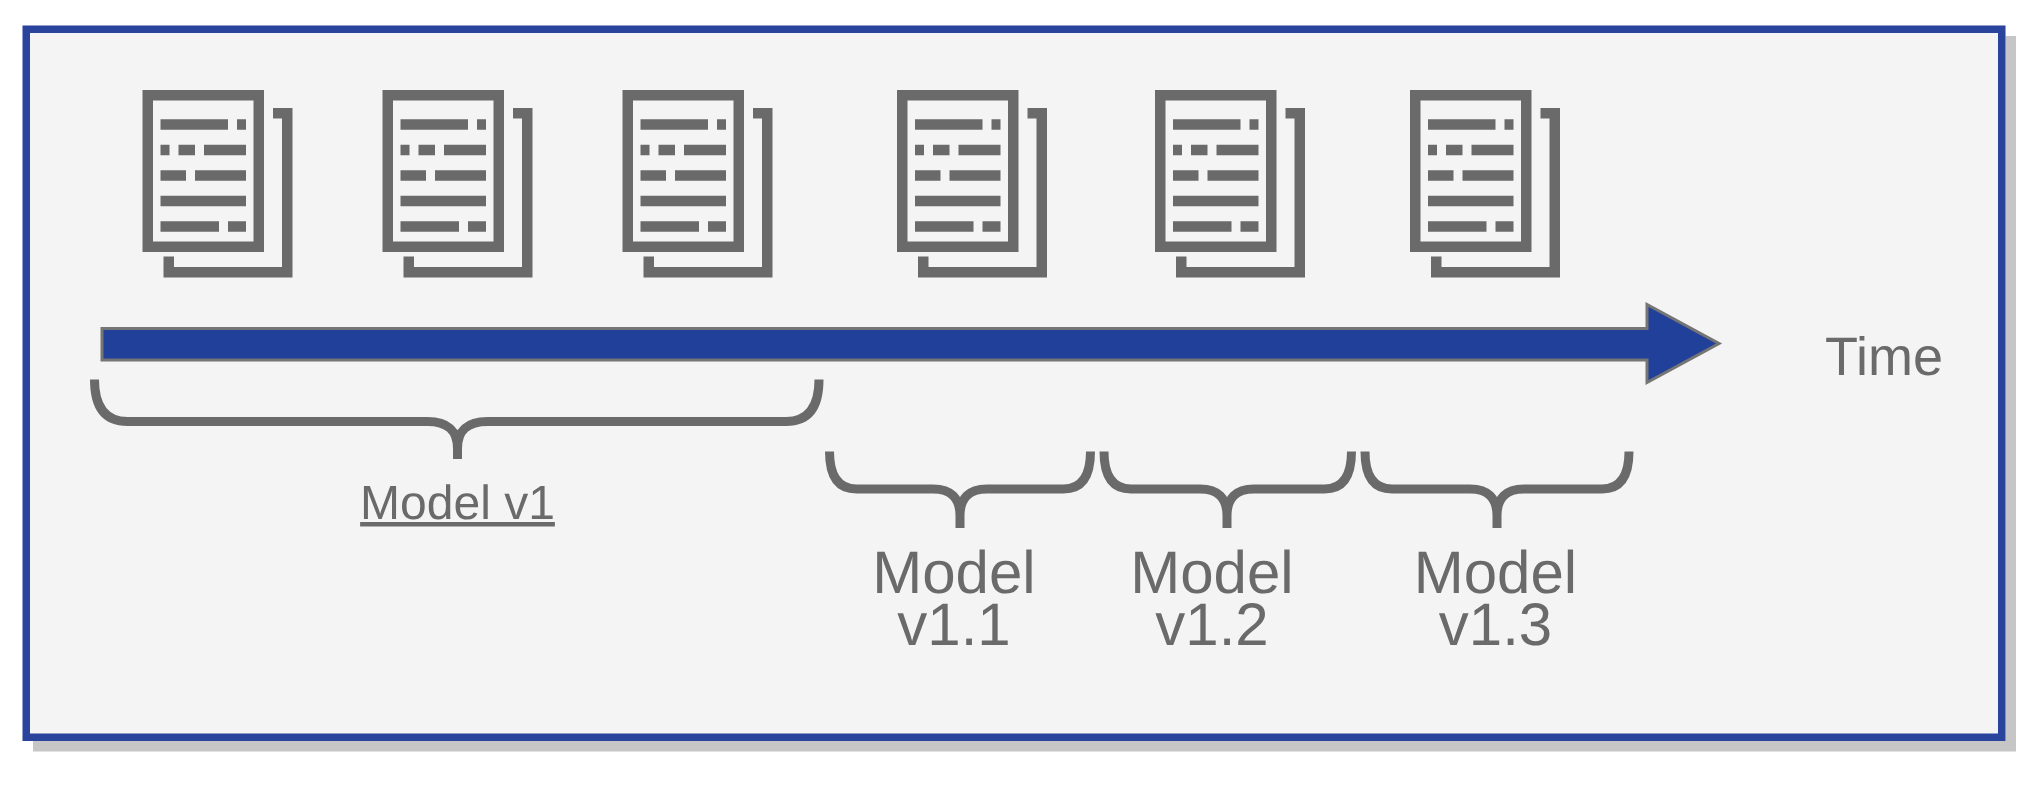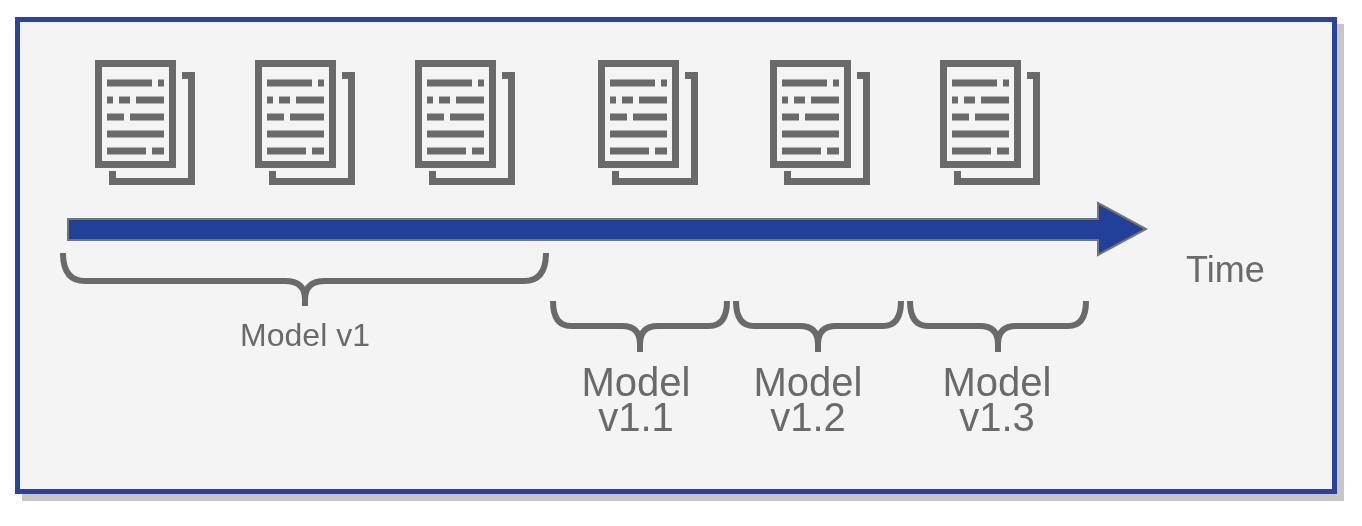--- a/index.html
+++ b/index.html
@@ -69,8 +69,7 @@
     width: 140px;
     font-size: 36px;
     line-height: 38px;
-    text-align: left;
-    margin-top: 32px;
+    text-align: center;
   }
 </style>
 </head>

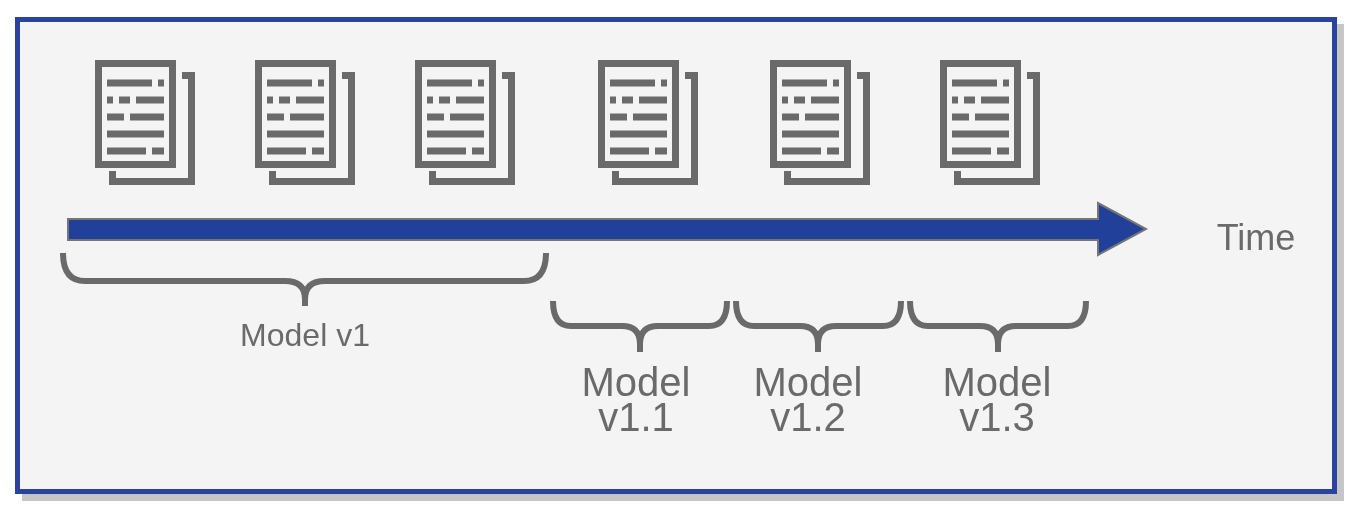--- a/index.html
+++ b/index.html
@@ -53,6 +53,7 @@
     width: 240px;
     font-size: 32px;
     line-height: 35px;
+    text-decoration: underline;
   }
   .label-small {
     top: 365px;

